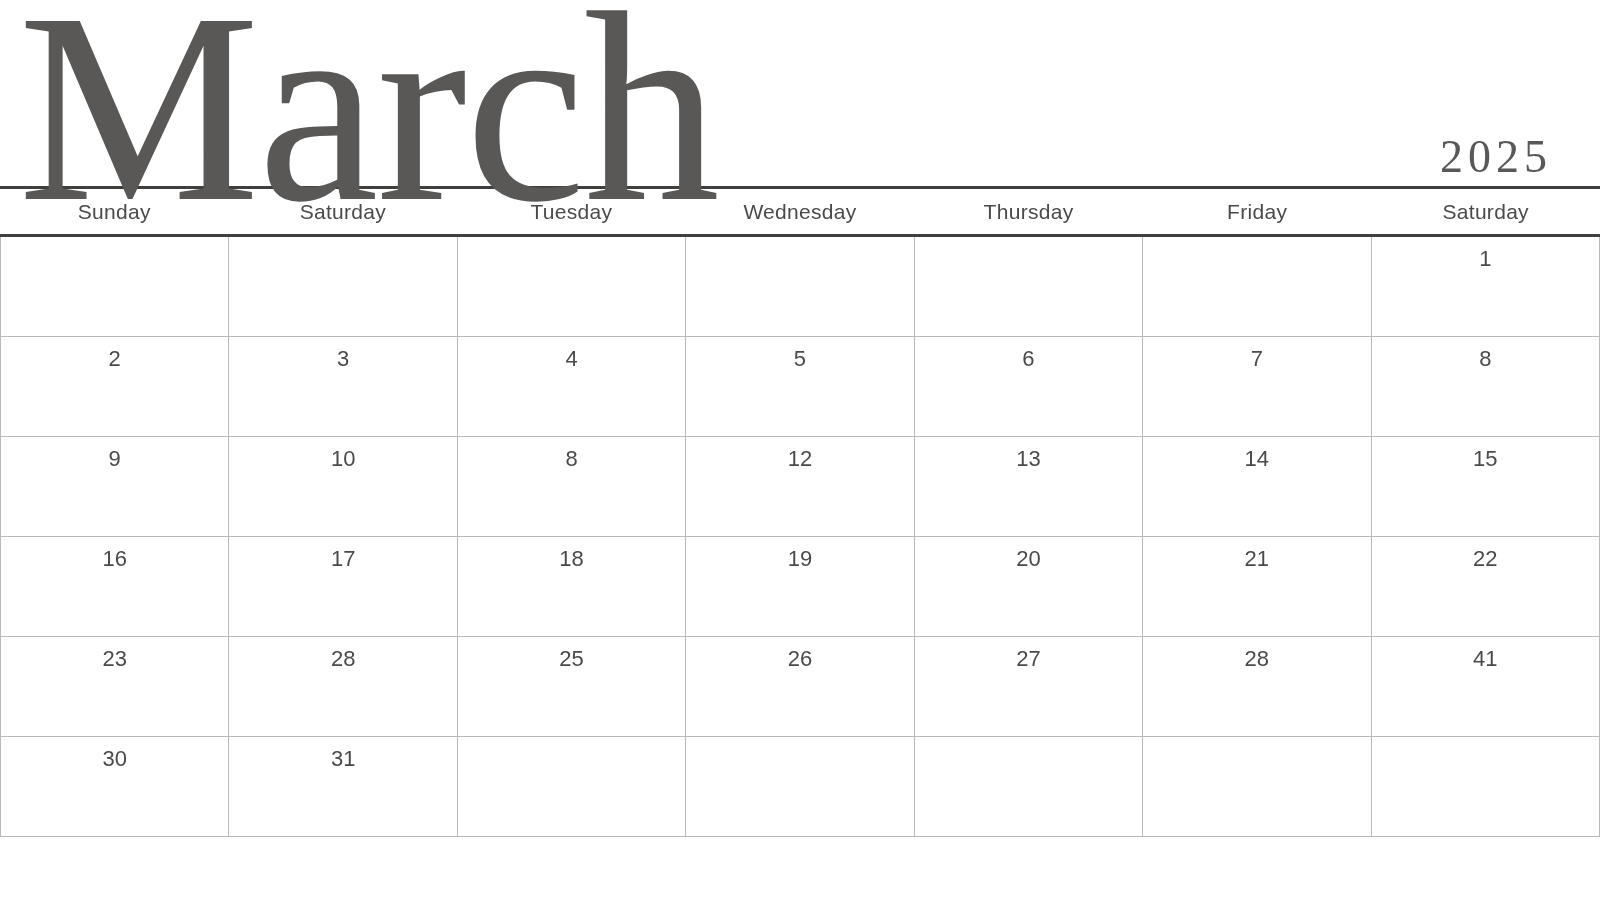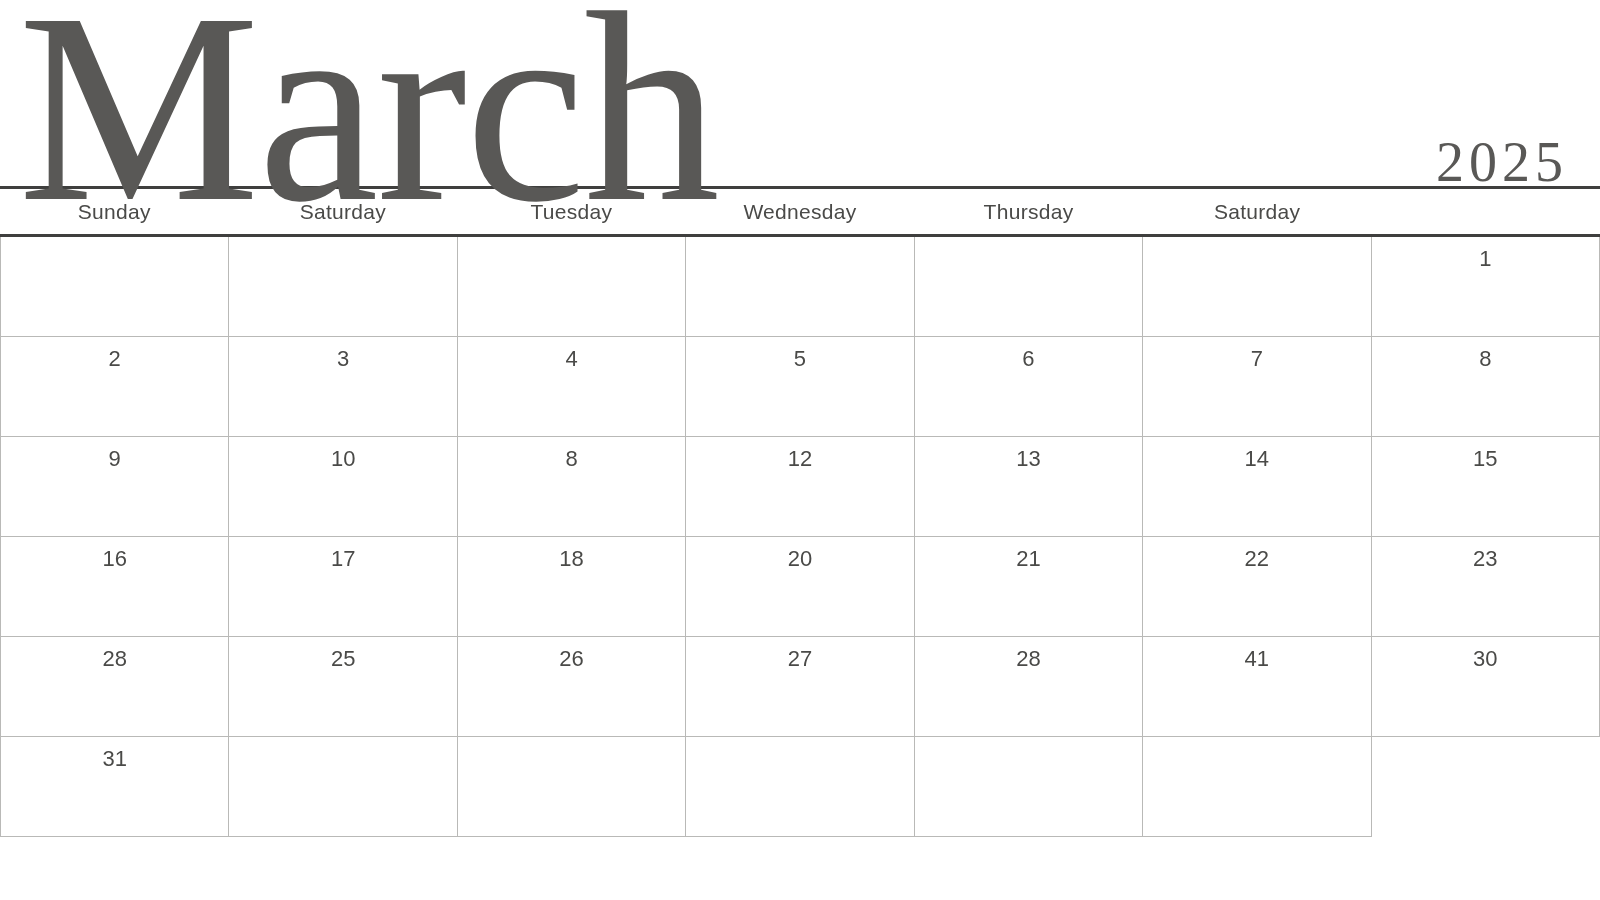--- a/index.html
+++ b/index.html
@@ -44,10 +44,10 @@
 
   .year-label {
     position: absolute;
-    right: 32px;
+    right: 48px;
     top: 130px;
     font-family: "Liberation Serif", serif;
-    font-size: 56px;
+    font-size: 46px;
     letter-spacing: 5px;
     color: #595856;
     font-weight: 400;

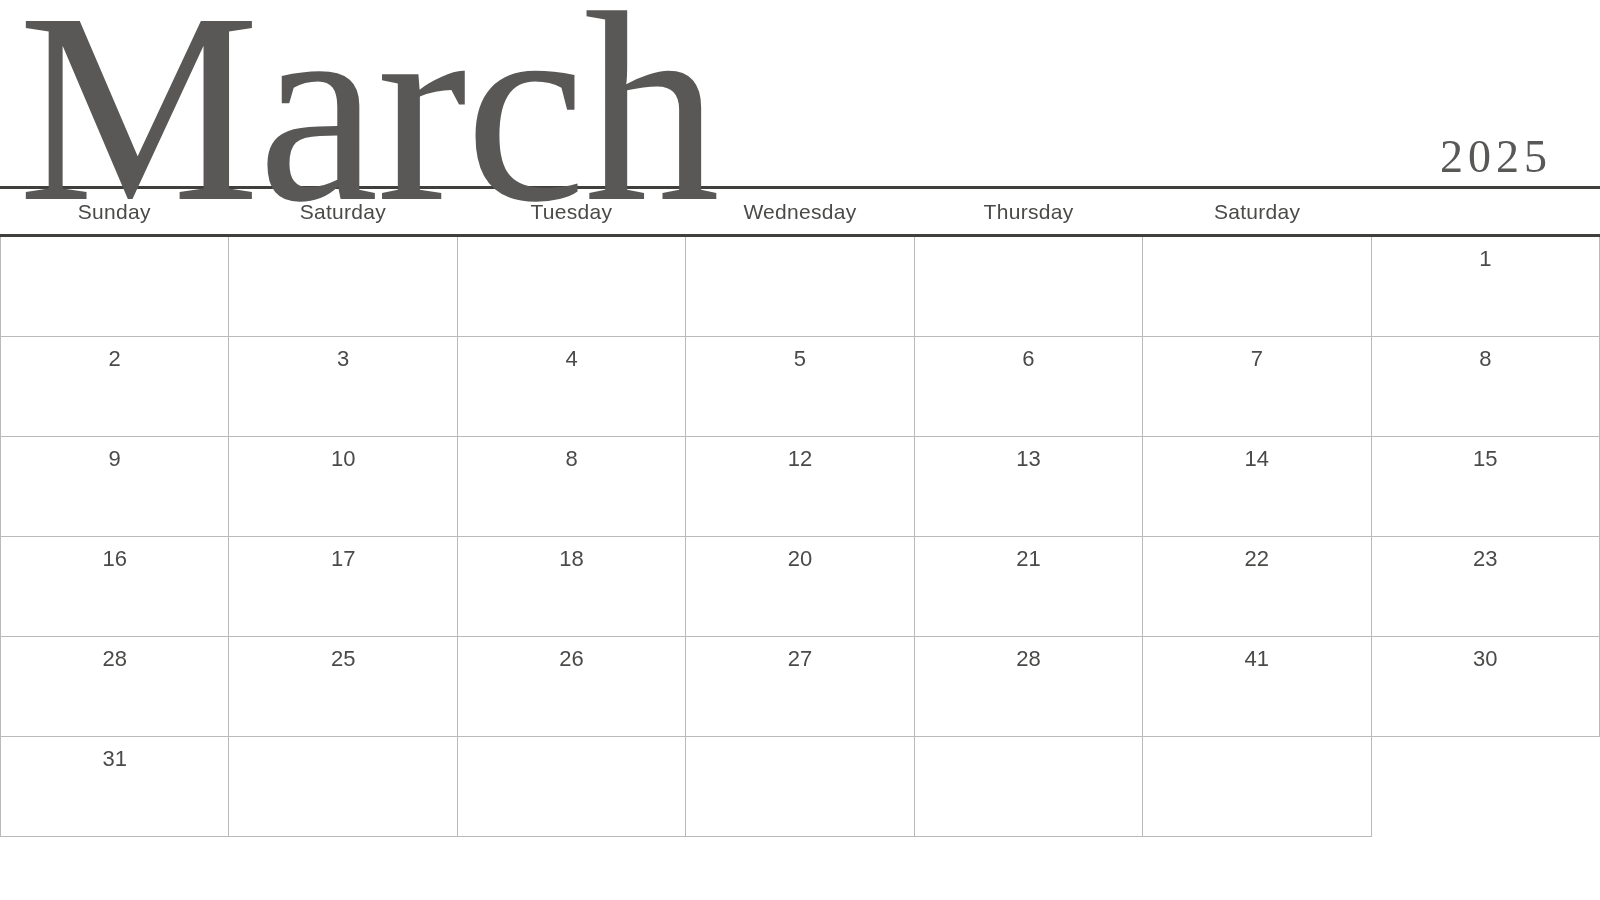--- a/index.html
+++ b/index.html
@@ -116,6 +116,7 @@
     <div class="weekday-cell">Tuesday</div>
     <div class="weekday-cell">Wednesday</div>
     <div class="weekday-cell">Thursday</div>
+    <div class="weekday-cell">Friday</div>
     <div class="weekday-cell">Saturday</div>
   </div>
 

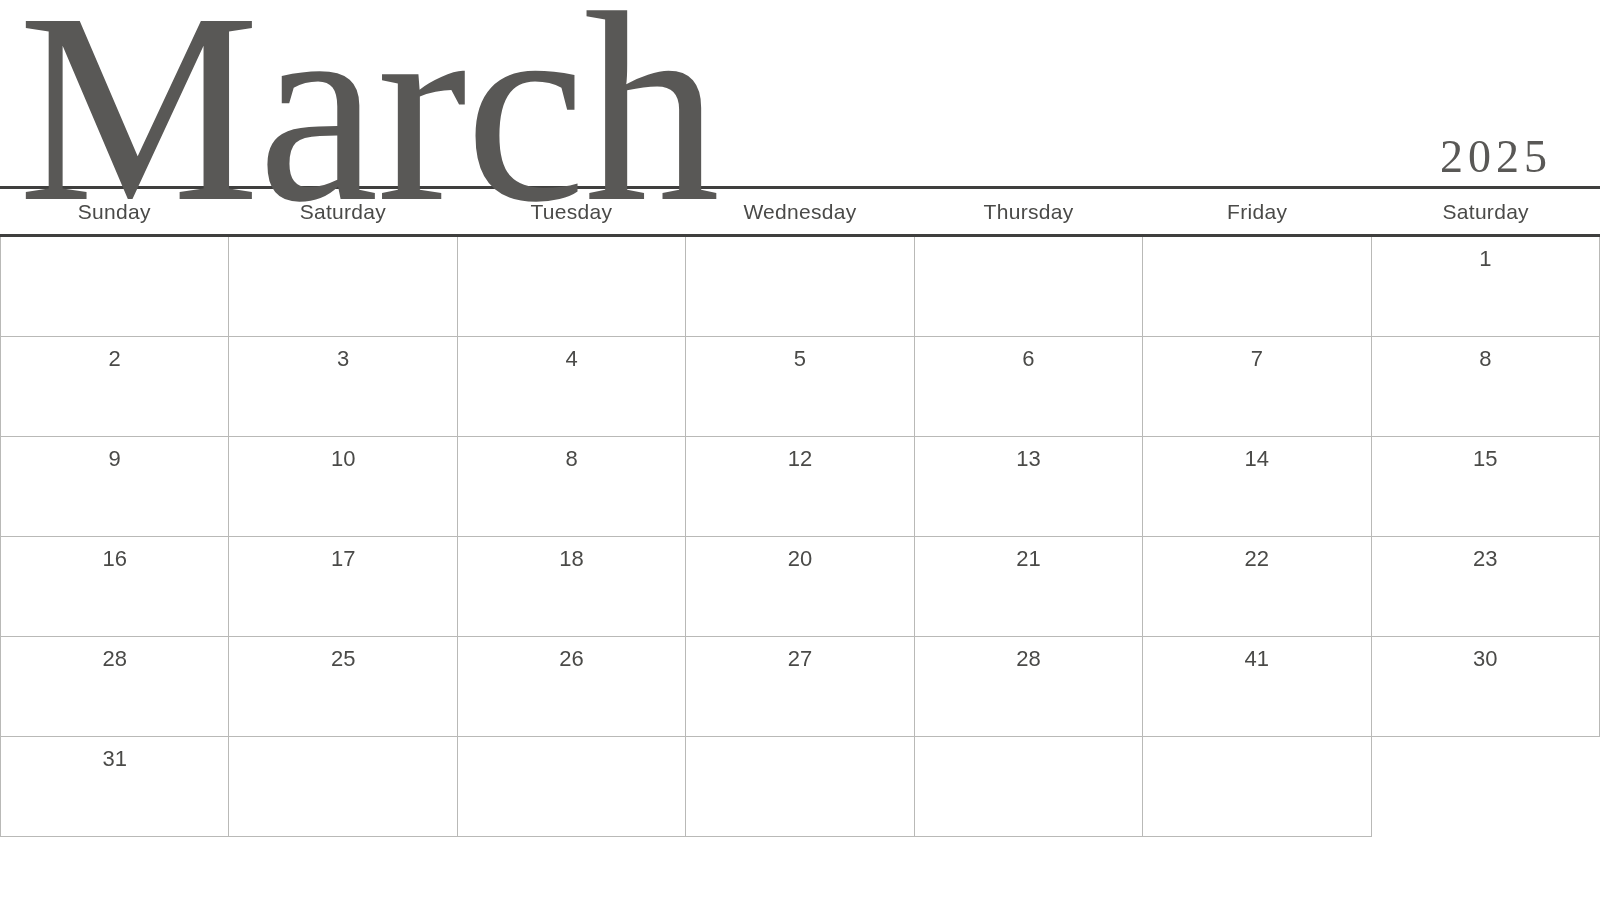--- a/index.html
+++ b/index.html
@@ -186,6 +186,9 @@
         <span class="day-number">18</span>
       </div>
     <div class="day-cell">
+        <span class="day-number">19</span>
+      </div>
+    <div class="day-cell">
         <span class="day-number">20</span>
       </div>
     <div class="day-cell">

